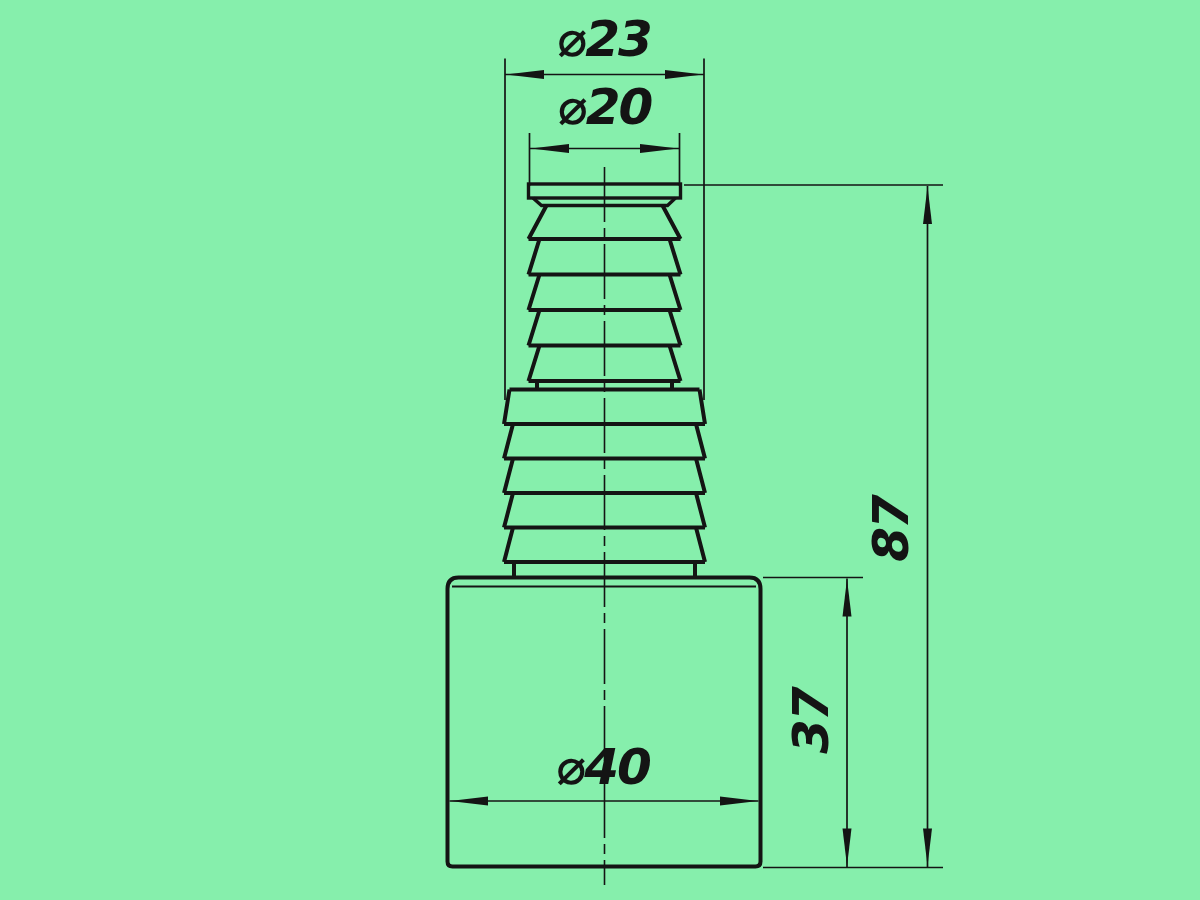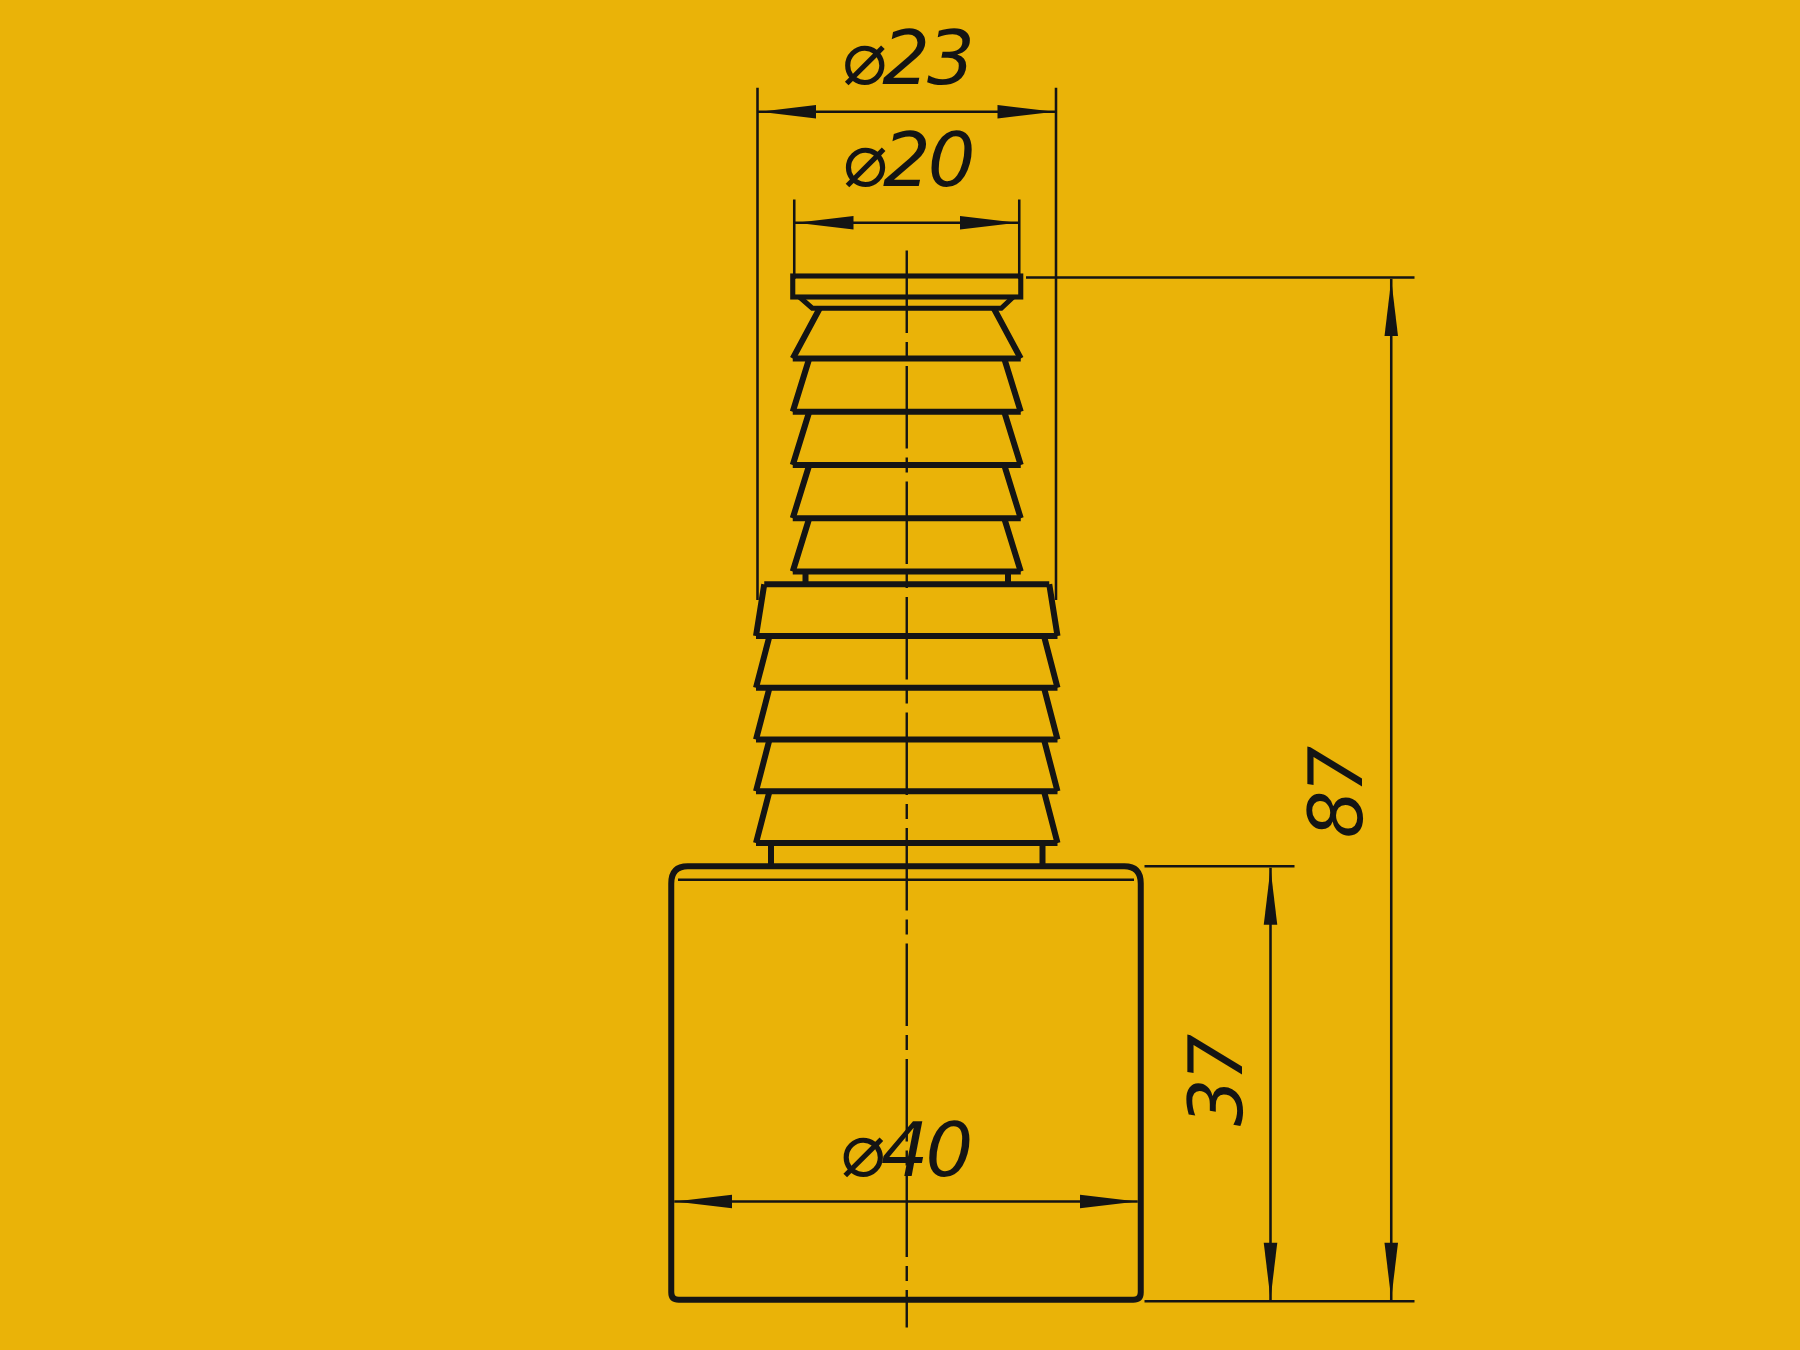--- a/index.html
+++ b/index.html
@@ -4,8 +4,9 @@
 <style>
   html,body{margin:0;padding:0;background:#e8e8e8;}
   .sheet{
-    width:1200px;height:900px;background:#eab308;position:relative;overflow:hidden;
+    width:1200px;height:900px;background:#86efac;position:relative;overflow:hidden;
     font-family:"DejaVu Sans", sans-serif;
+    font-weight:bold;
   }
   svg{display:block;width:1200px;height:900px;}
   

